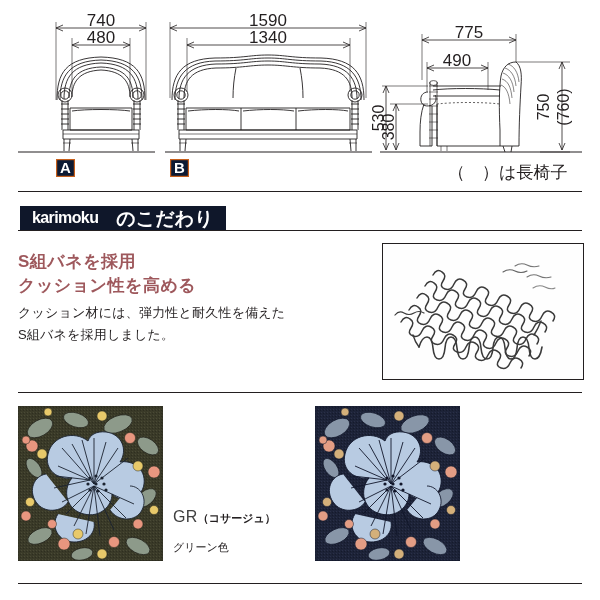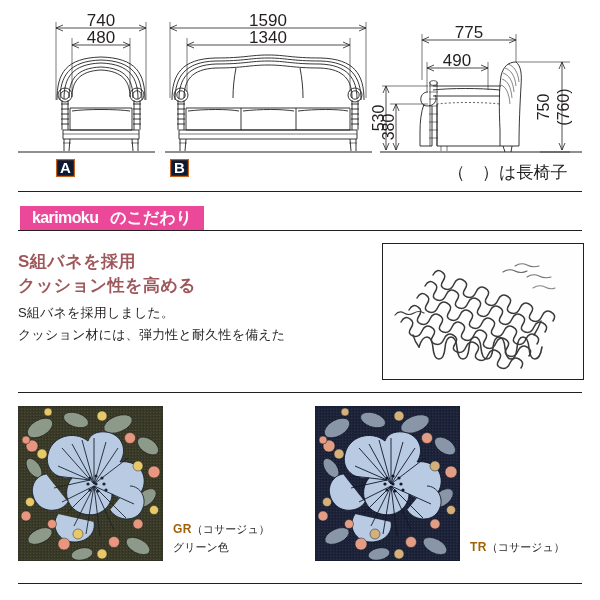--- a/index.html
+++ b/index.html
@@ -39,7 +39,7 @@
     top: 206px;
     height: 24px;
     padding: 0 12px 0 12px;
-    background: #ec4899;
+    background: #0f172a;
     display: flex;
     align-items: center;
     box-sizing: border-box;

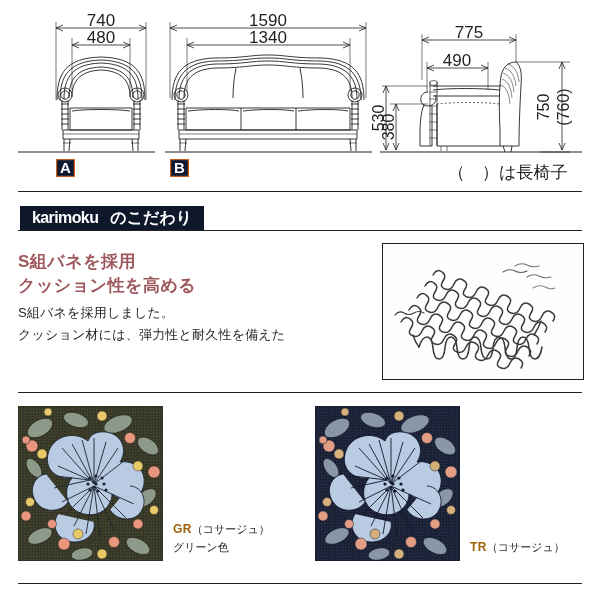--- a/index.html
+++ b/index.html
@@ -55,8 +55,8 @@
   .karimoku-tag {
     color: #ffffff;
     font-weight: bold;
-    font-size: 16px;
-    margin-left: 12px;
+    font-size: 19px;
+    margin-left: 18px;
     line-height: 1;
   }
 

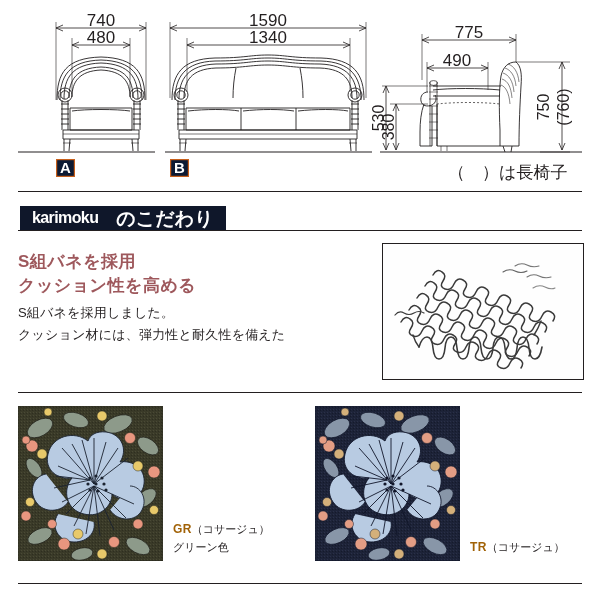--- a/index.html
+++ b/index.html
@@ -373,8 +373,8 @@
   <div>クッション性を高める</div>
 </div>
 <div class="feature-body">
+  <div>クッション材には、弾力性と耐久性を備えた</div>
   <div>S組バネを採用しました。</div>
-  <div>クッション材には、弾力性と耐久性を備えた</div>
 </div>
 
 <div class="spring-photo-frame">

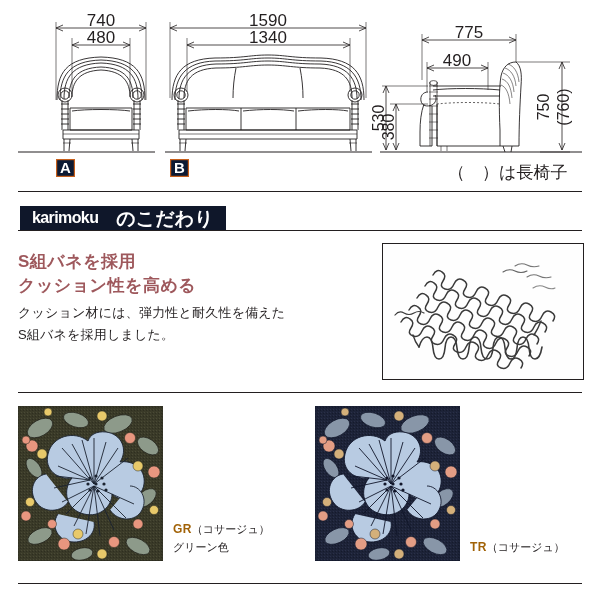--- a/index.html
+++ b/index.html
@@ -120,9 +120,9 @@
     white-space: nowrap;
   }
   .swatch-code {
-    font-size: 12px;
-    font-weight: bold;
-    color: #a16207;
+    font-size: 16px;
+    font-weight: normal;
+    color: #404040;
     letter-spacing: 0.4px;
   }
   .swatch-name {

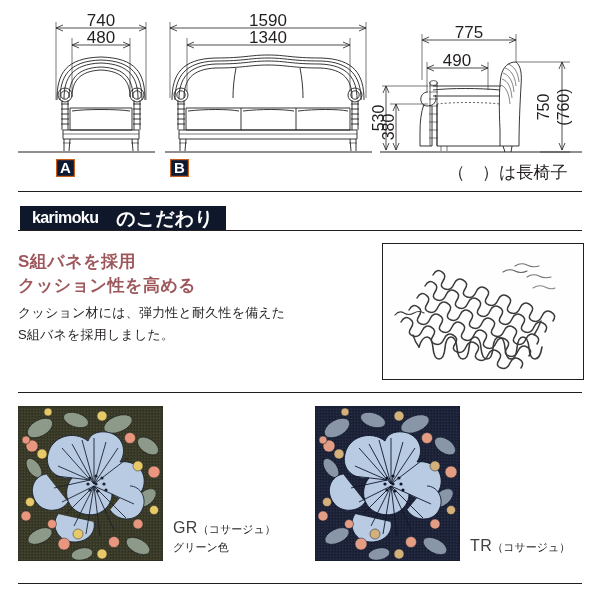--- a/index.html
+++ b/index.html
@@ -128,6 +128,7 @@
   .swatch-name {
     font-size: 11px;
     color: #231f20;
+    font-weight: bold;
   }
   .swatch-color {
     font-size: 11px;

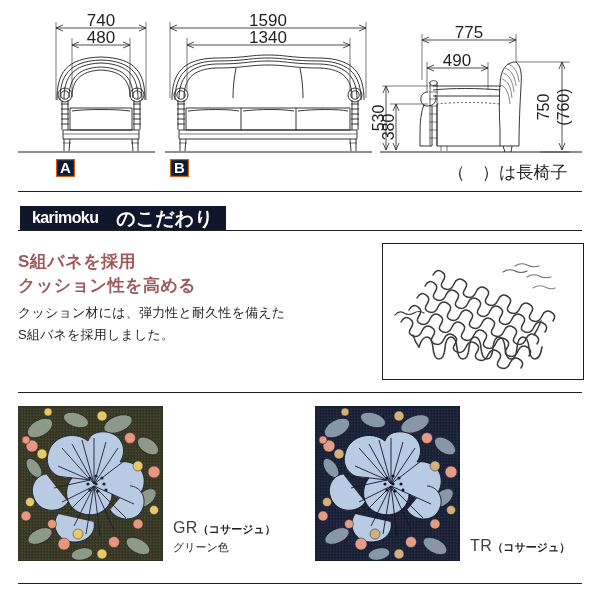--- a/index.html
+++ b/index.html
@@ -133,7 +133,7 @@
   .swatch-color {
     font-size: 11px;
     color: #231f20;
-    margin-top: 3px;
+    margin-top: 14px;
   }
 
   .dim-text {

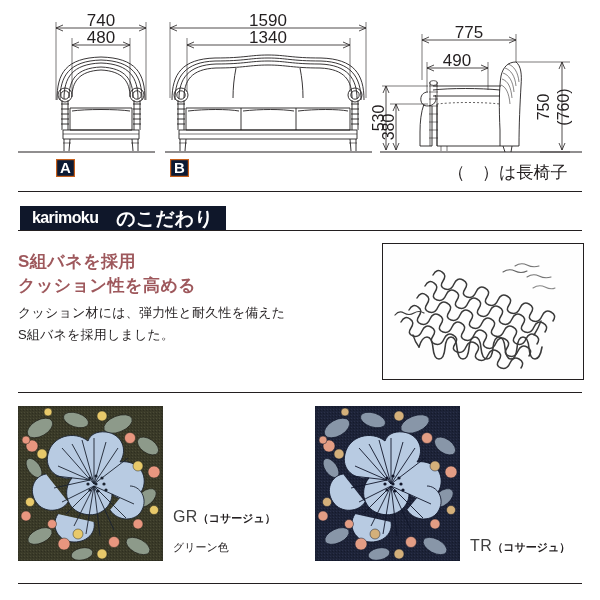--- a/index.html
+++ b/index.html
@@ -554,9 +554,6 @@
       <rect x="0" y="0" width="145" height="155" fill="none" stroke="#141a2c" stroke-width="1"></rect>
     </svg>
     <div class="swatch-caption">
-      <div>
-        <span class="swatch-code">TR</span><span class="swatch-name">（コサージュ）</span>
-      </div>
     </div>
   </div>
 </div>

